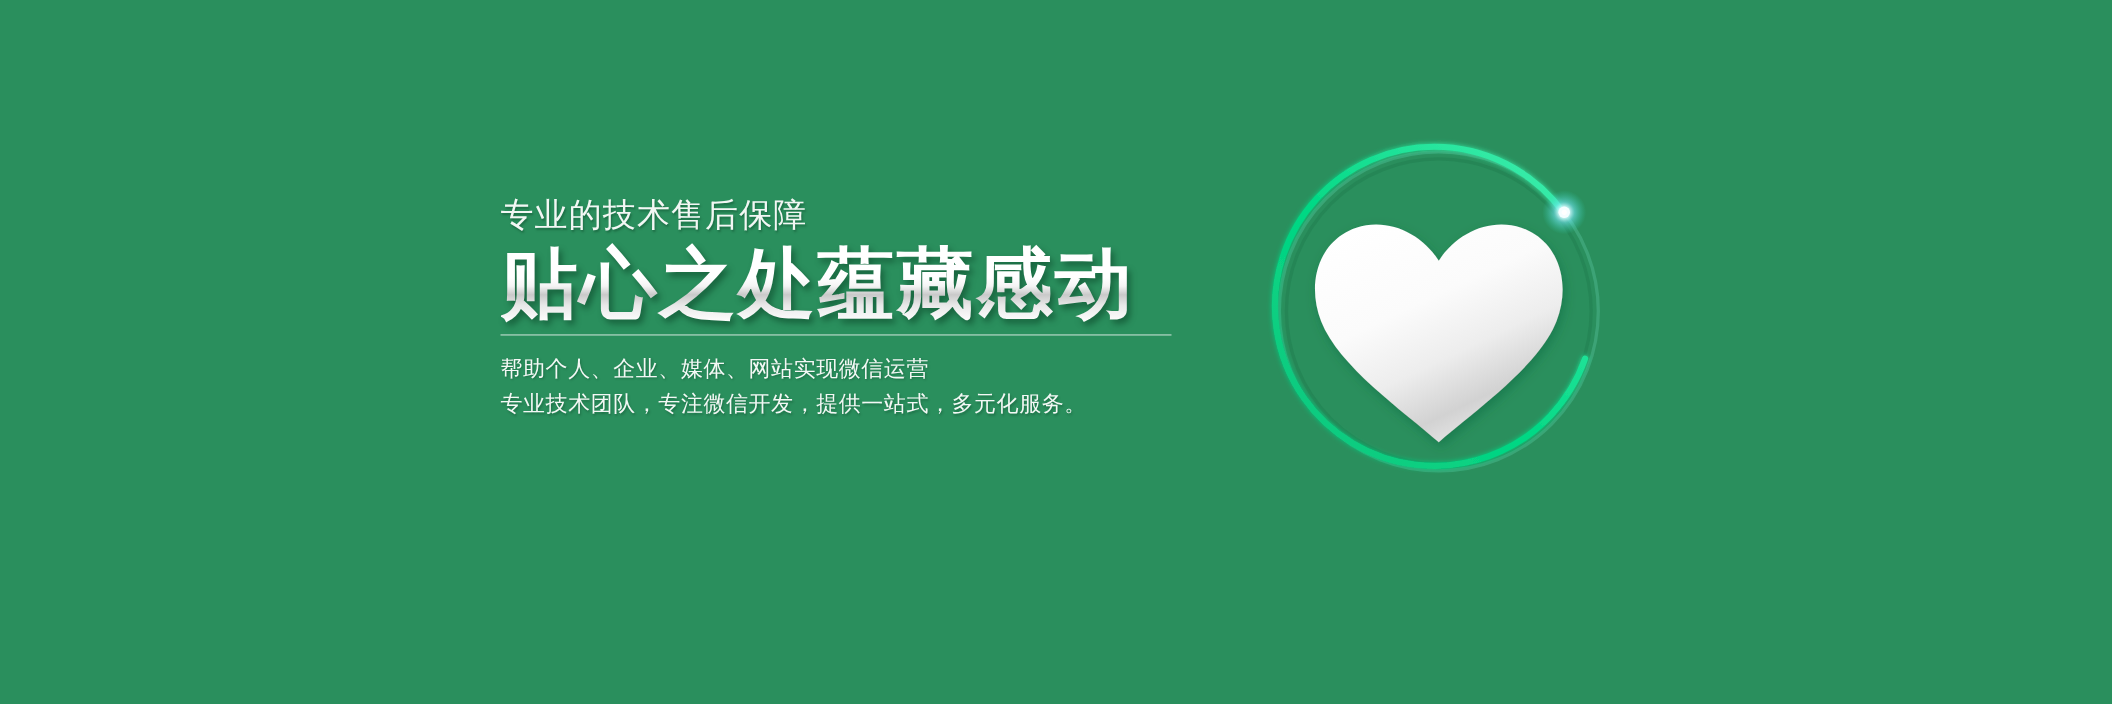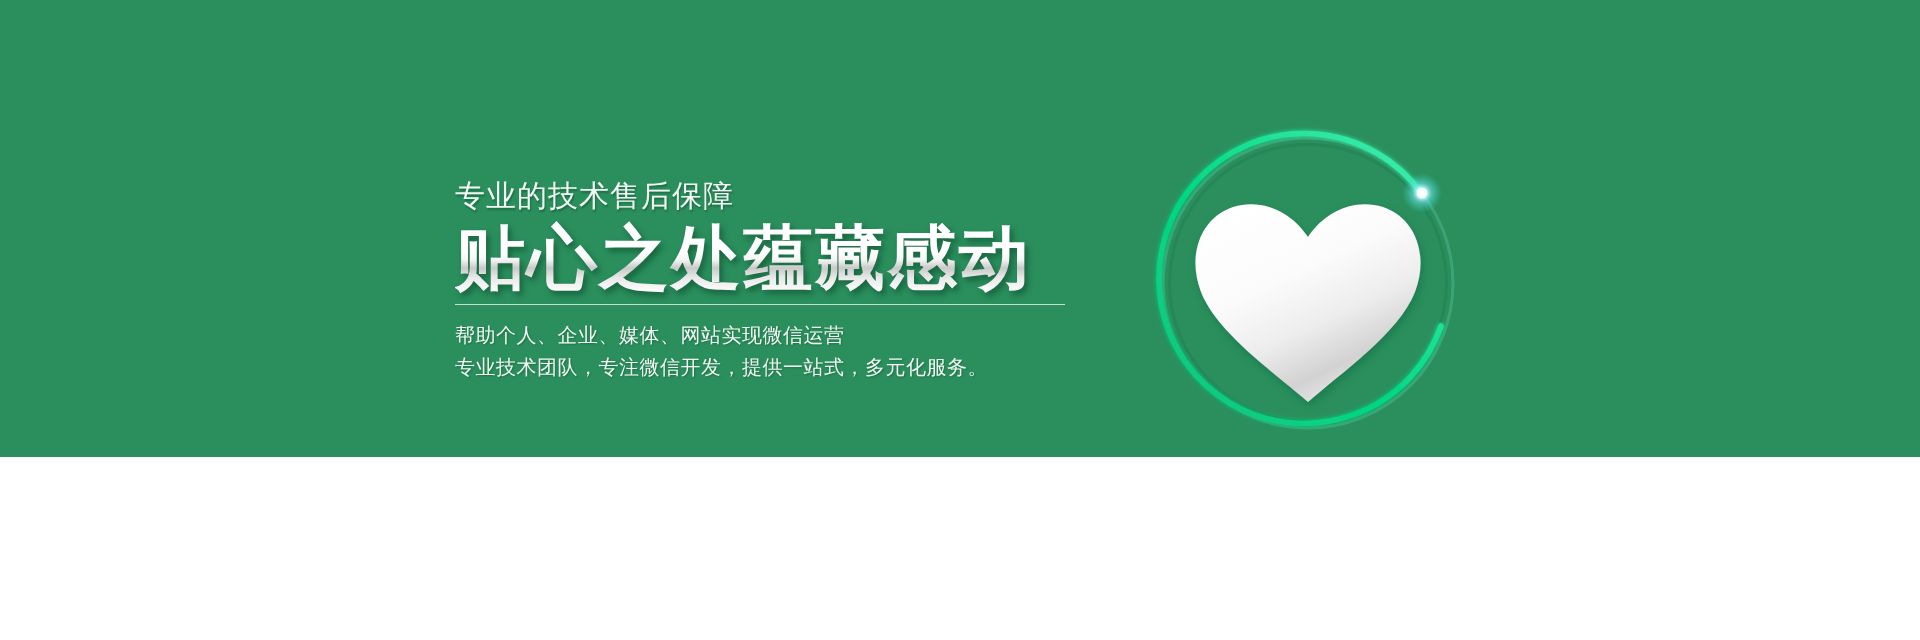--- a/index.html
+++ b/index.html
@@ -17,7 +17,7 @@
   .banner {
     position: relative;
     width: 1920px;
-    height: 457px;
+    height: 640px;
     background: #2a8f5d;
     overflow: hidden;
   }

